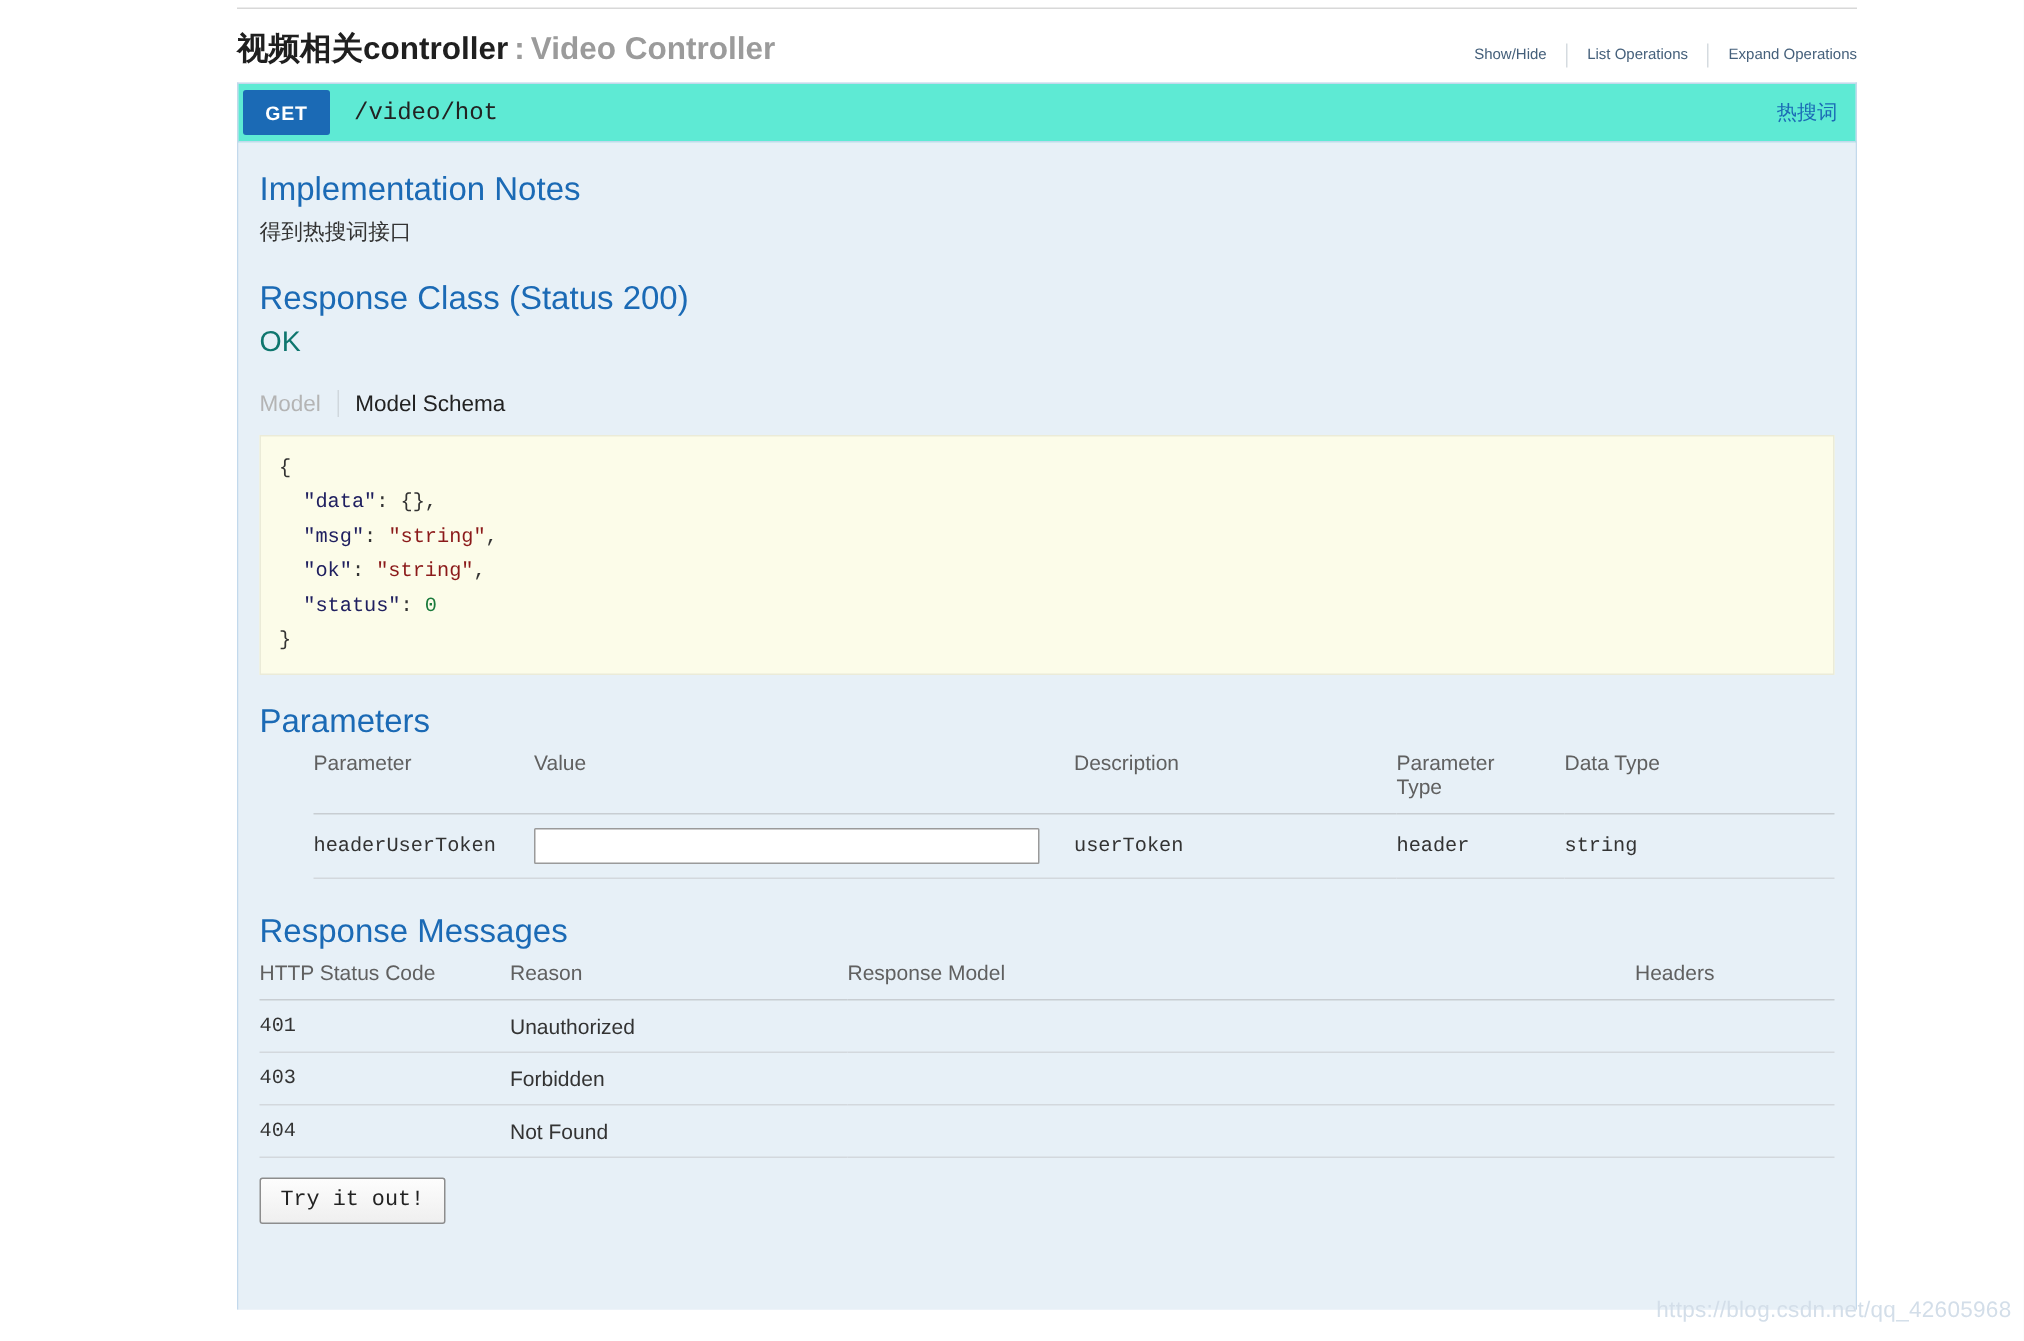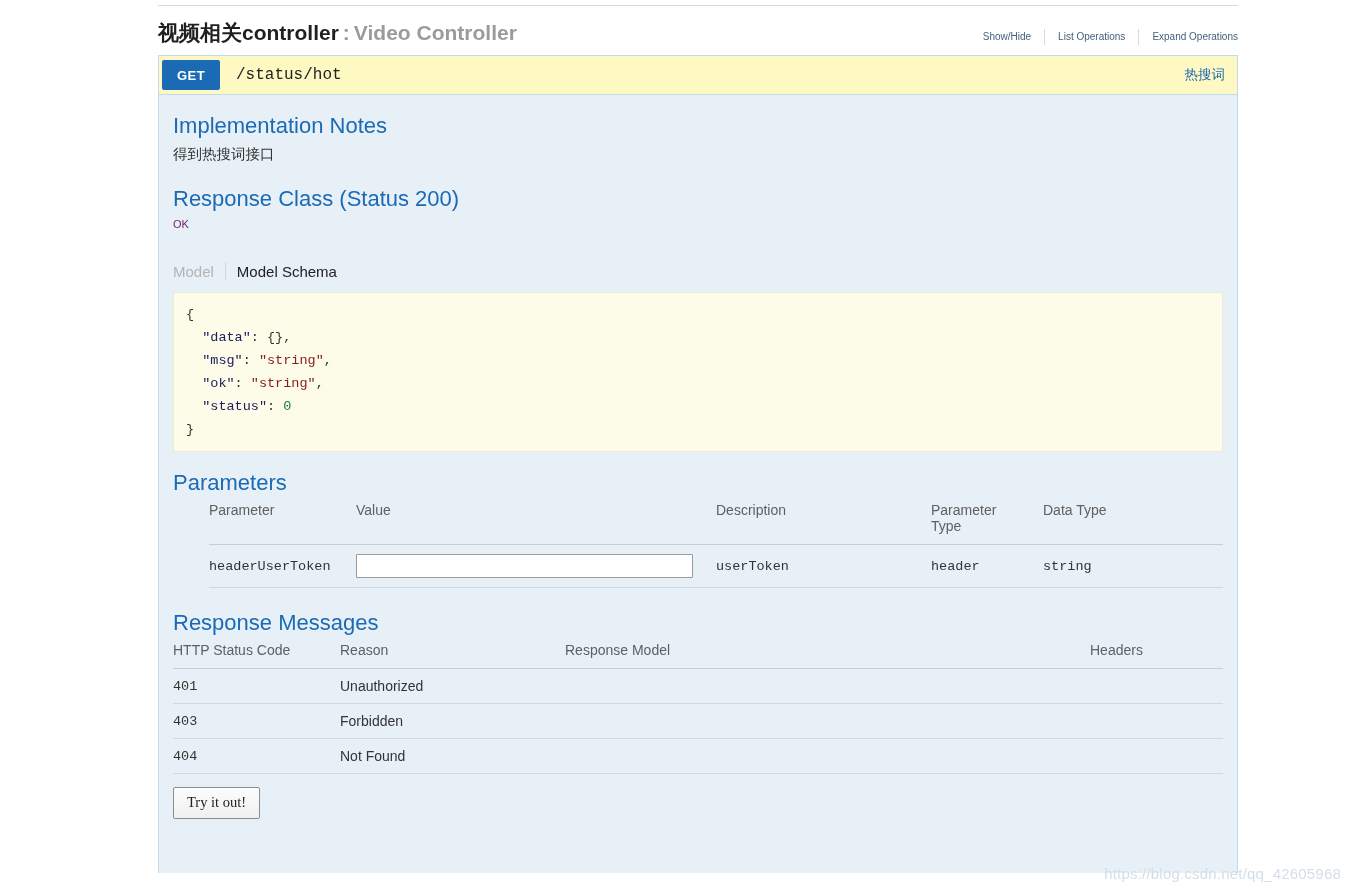--- a/index.html
+++ b/index.html
@@ -82,7 +82,7 @@
   .op-bar {
     display: flex;
     align-items: center;
-    background: #fef9c3;
+    background: #5eead4;
     border-bottom: 1px solid #c3d9ec;
     height: 38px;
     padding: 0 12px 0 0;

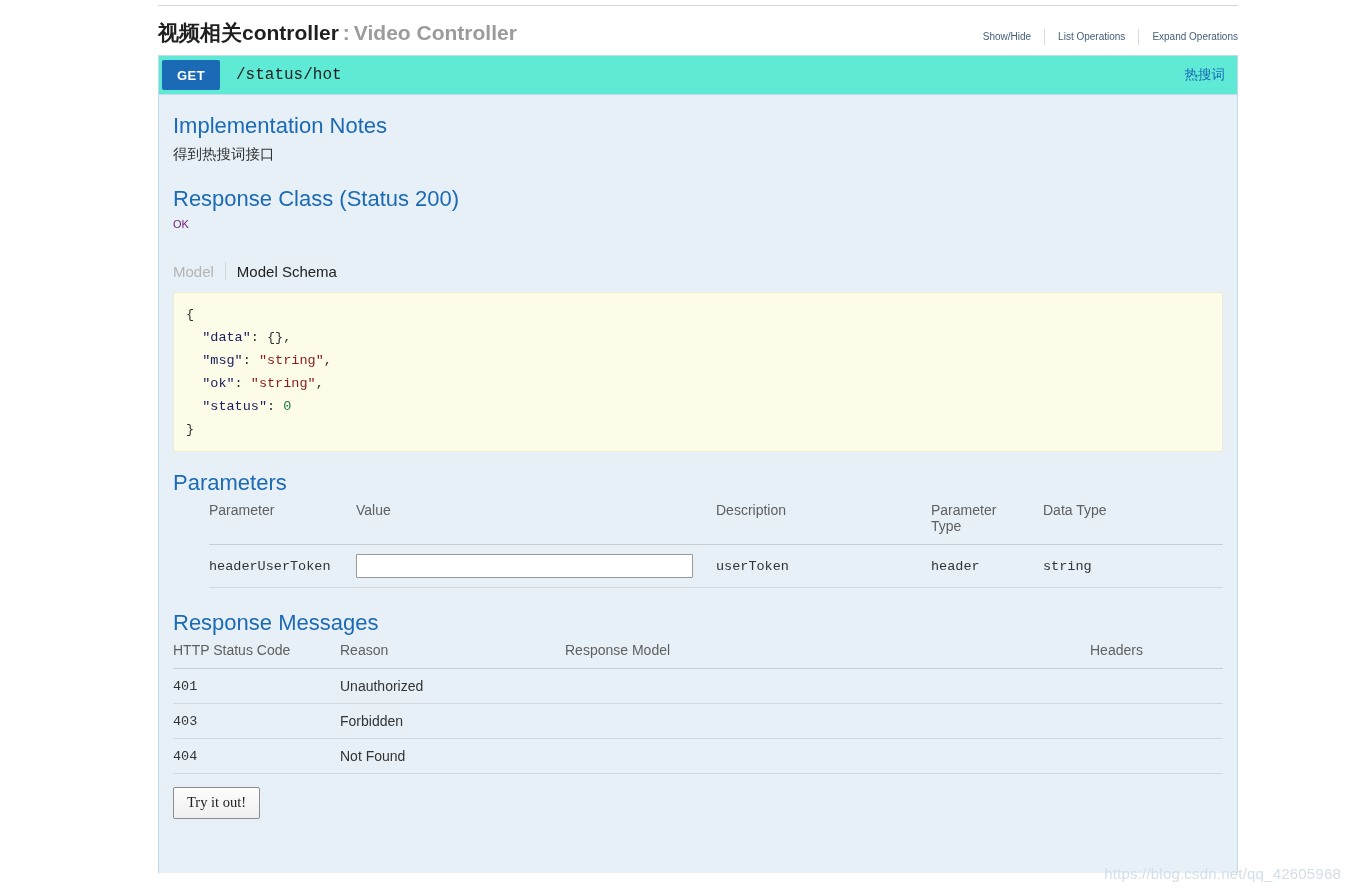--- a/index.html
+++ b/index.html
@@ -329,7 +329,7 @@
 
       <div class="op-bar">
         <div class="op-method">GET</div>
-        <div class="op-path">/status/hot</div>
+        <div class="op-path">/video/hot</div>
         <div class="op-summary">热搜词</div>
       </div>
 

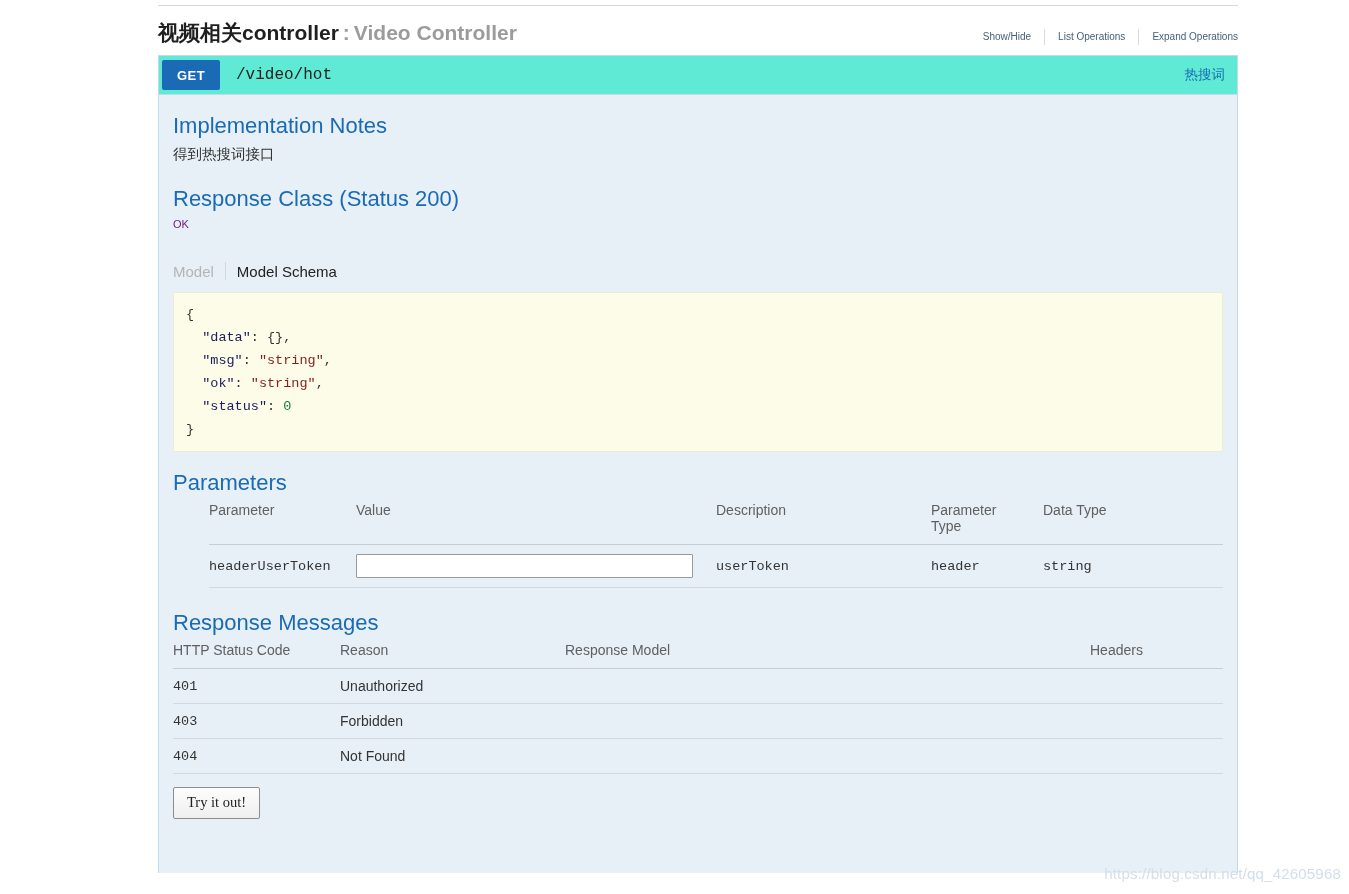--- a/index.html
+++ b/index.html
@@ -148,9 +148,9 @@
   .resp-class-h { margin-top: 0; }
 
   .resp-ok {
-    font-size: 11px;
-    color: #701a75;
-    margin: 0 0 32px 0;
+    font-size: 19px;
+    color: #0f766e;
+    margin: 0 0 20px 0;
   }
 
   

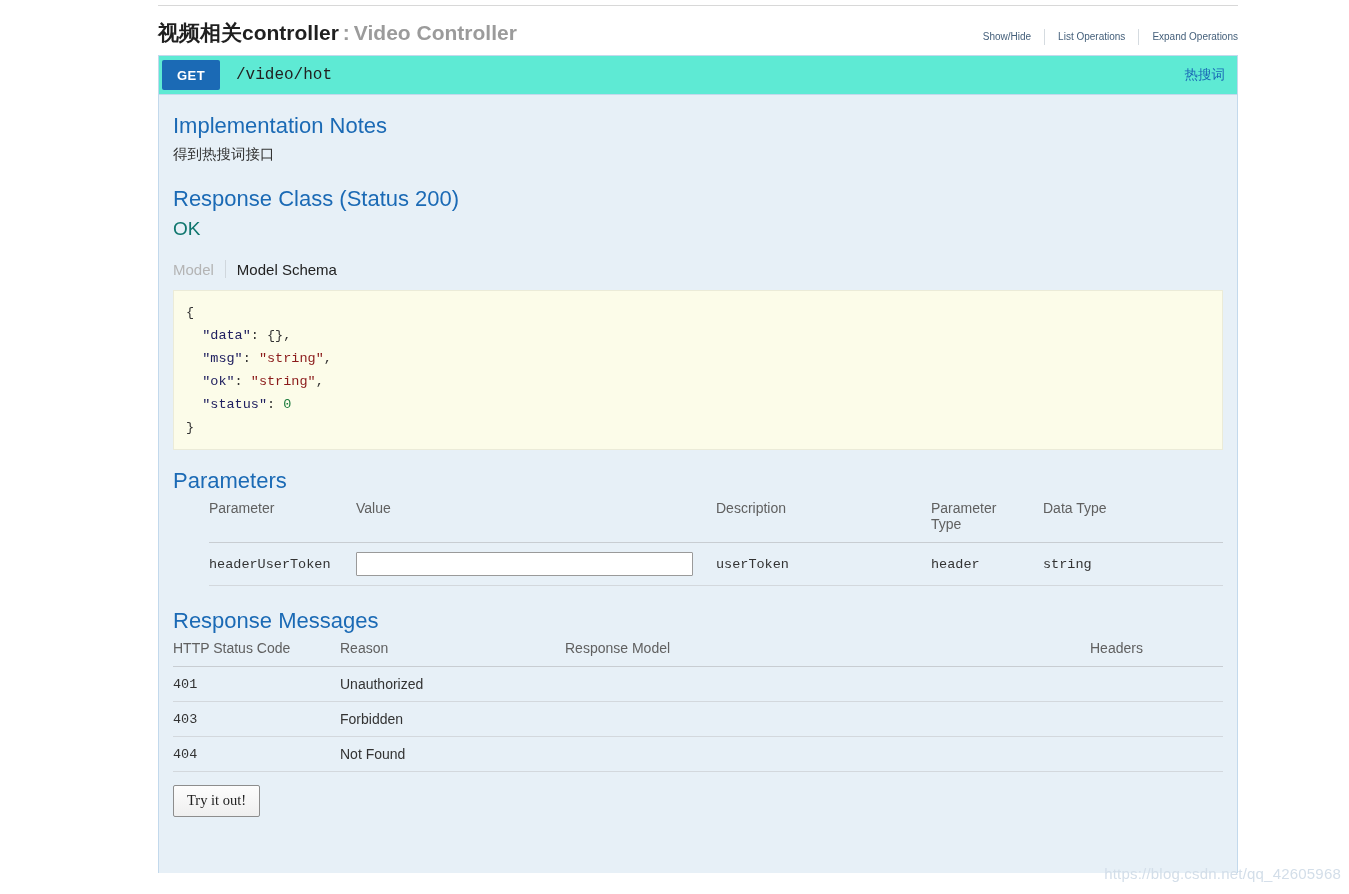--- a/index.html
+++ b/index.html
@@ -290,7 +290,7 @@
     color: #222222;
     padding: 6px 13px 7px 13px;
     cursor: pointer;
-    font-family: Liberation Serif, serif;
+    font-family: Liberation Mono, monospace;
   }
 
   .watermark {

